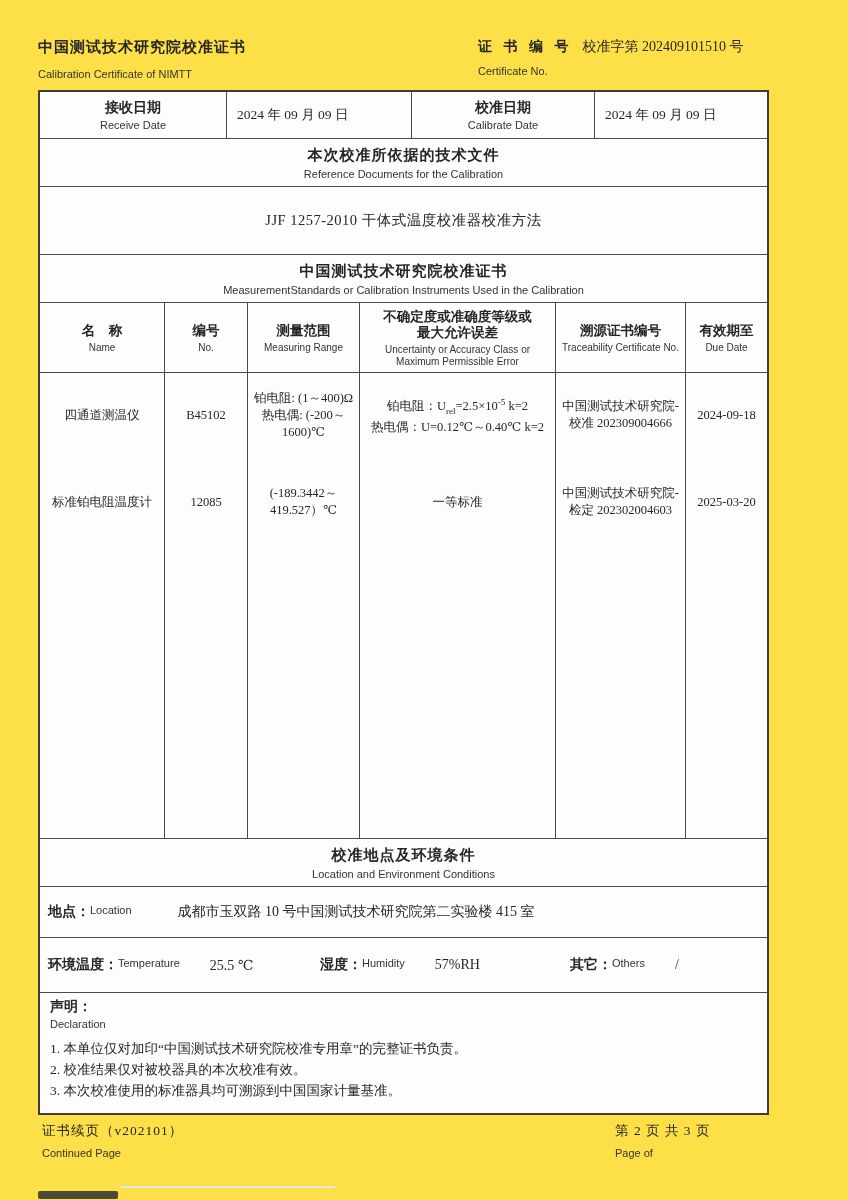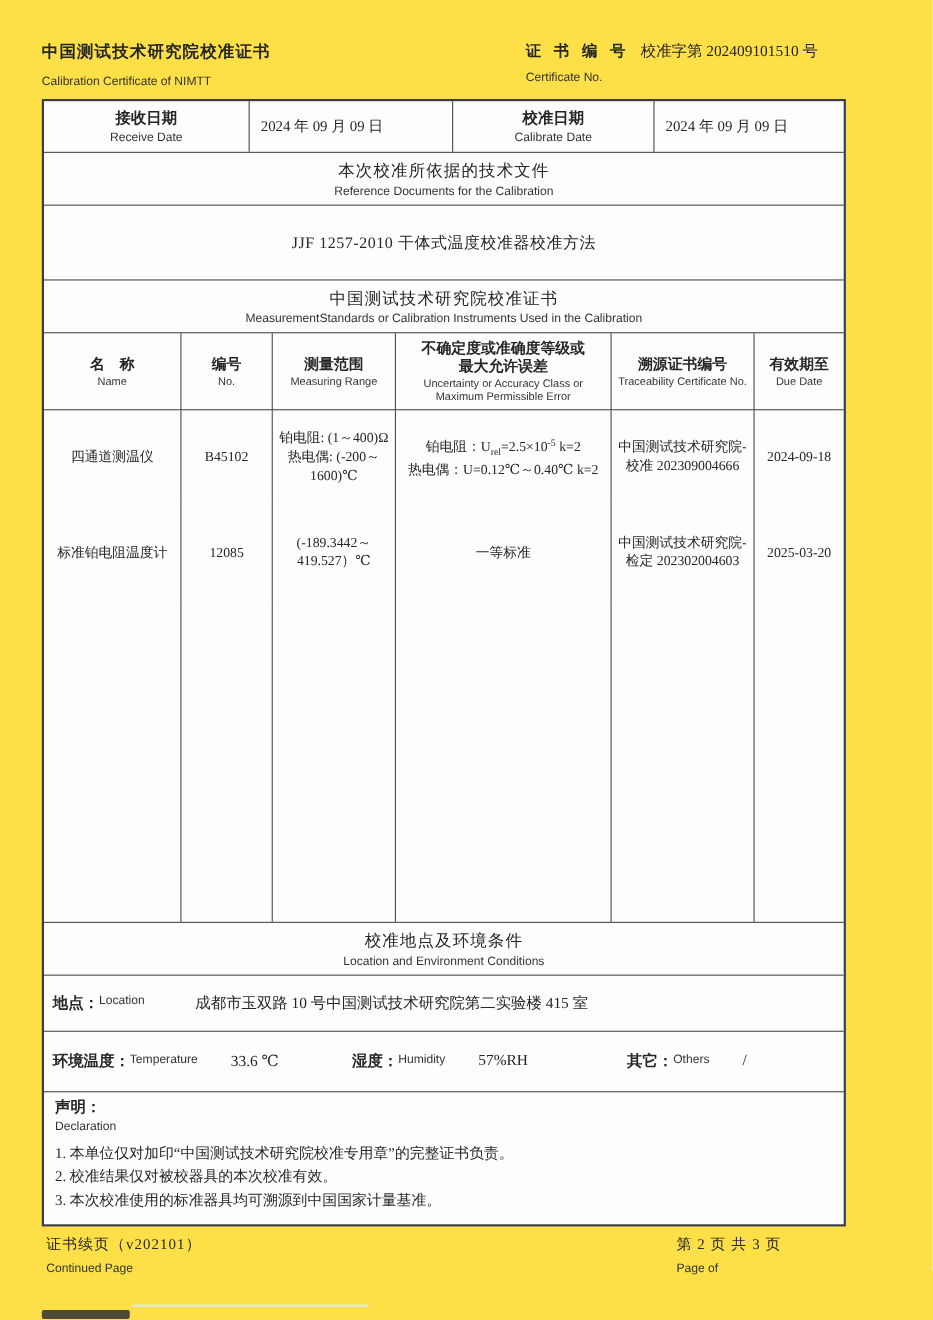--- a/index.html
+++ b/index.html
@@ -50,7 +50,7 @@
 
   
   .sect-head{height:48px;display:flex;flex-direction:column;justify-content:center;align-items:center;}
-  .sect-head .h-cn{font-size:15px;font-weight:normal;letter-spacing:1px;}
+  .sect-head .h-cn{font-size:15px;font-weight:bold;letter-spacing:1px;}
   .sect-head .h-en{font-size:11px;color:#333;margin-top:3px;}
   .ref-doc{height:68px;display:flex;justify-content:center;align-items:center;font-size:14.5px;letter-spacing:0.5px;}
 

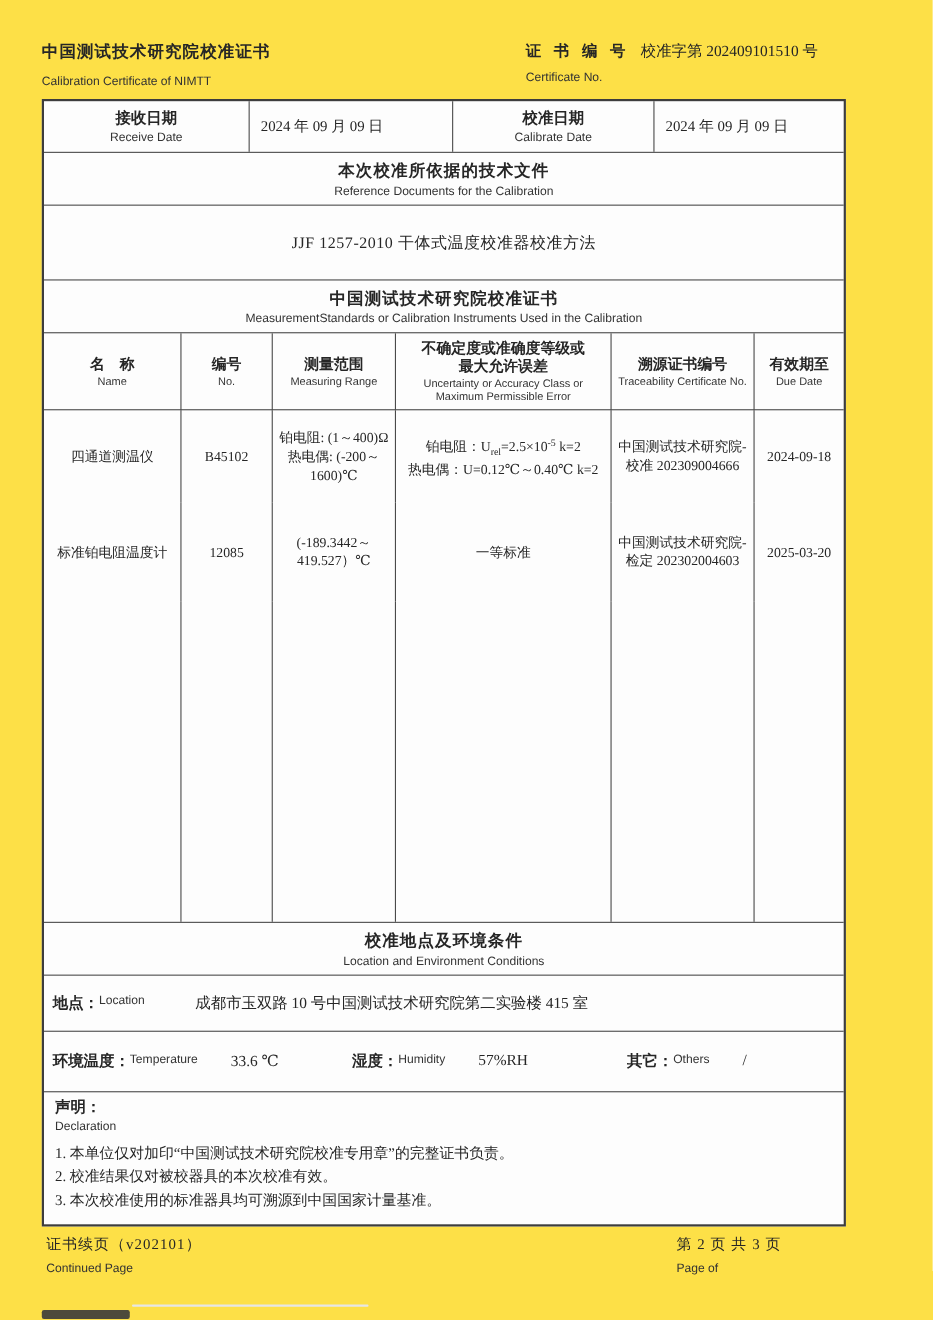--- a/index.html
+++ b/index.html
@@ -227,7 +227,7 @@
           <div class="l-cn">环境温度：</div>
           <div class="l-en en">Temperature</div>
         </div>
-        <div class="env-value">33.6  ℃</div>
+        <div class="env-value">25.5  ℃</div>
       </div>
       <div class="env-group env-g2">
         <div class="label-stack">

